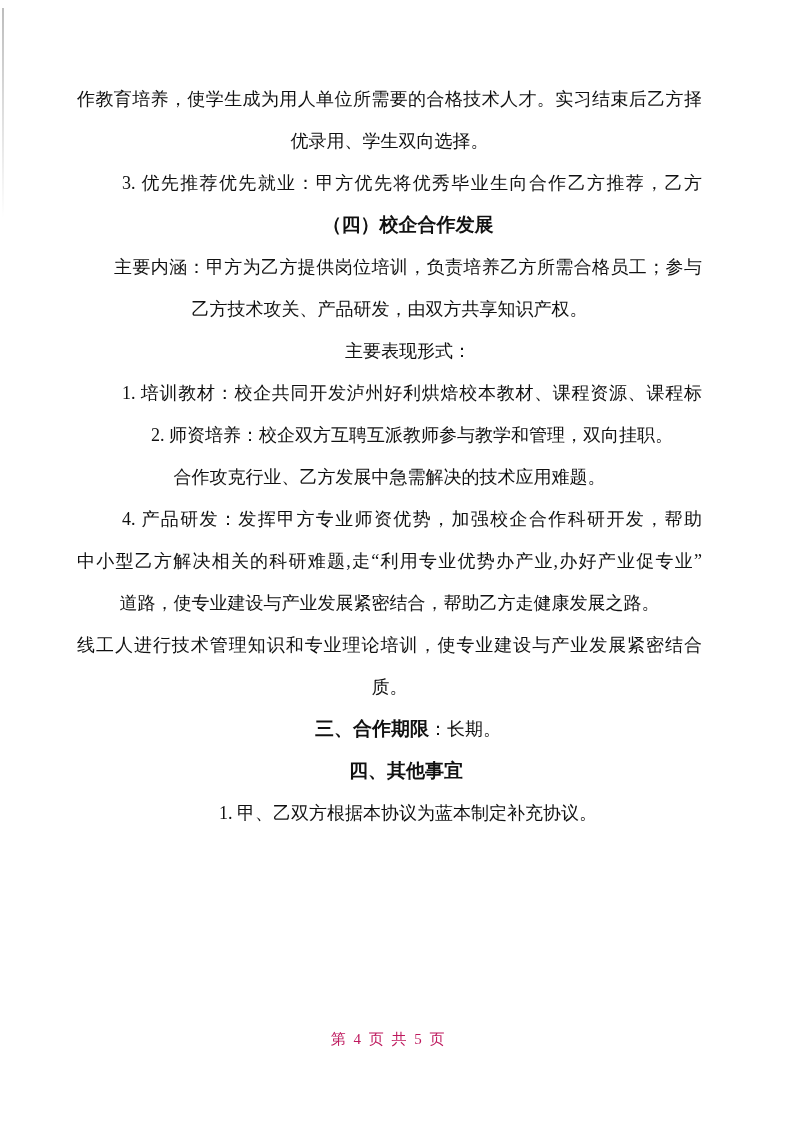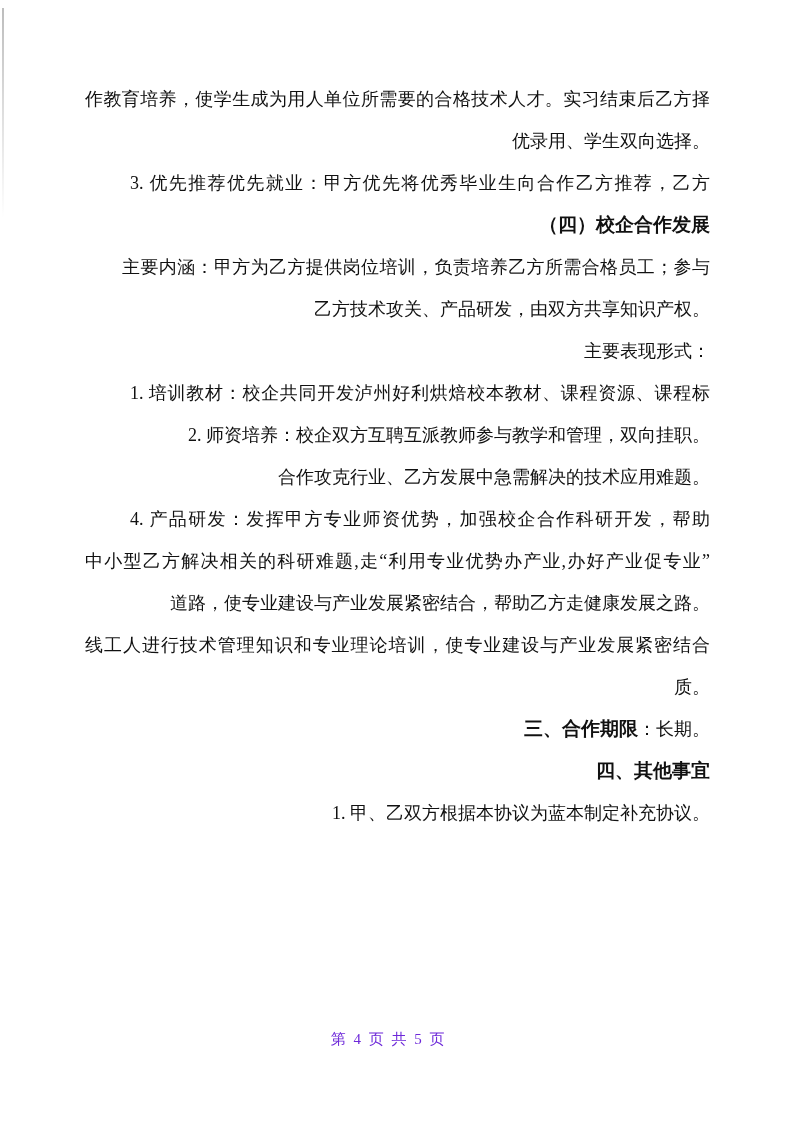--- a/index.html
+++ b/index.html
@@ -19,7 +19,7 @@
     background: linear-gradient(#bdbdbd, rgba(189,189,189,0));
   }
   .content {
-    position: absolute; left: 85px; top: 78px; width: 625px;
+    position: absolute; left: 77px; top: 78px; width: 625px;
   }
   .line {
     font-size: 18px;

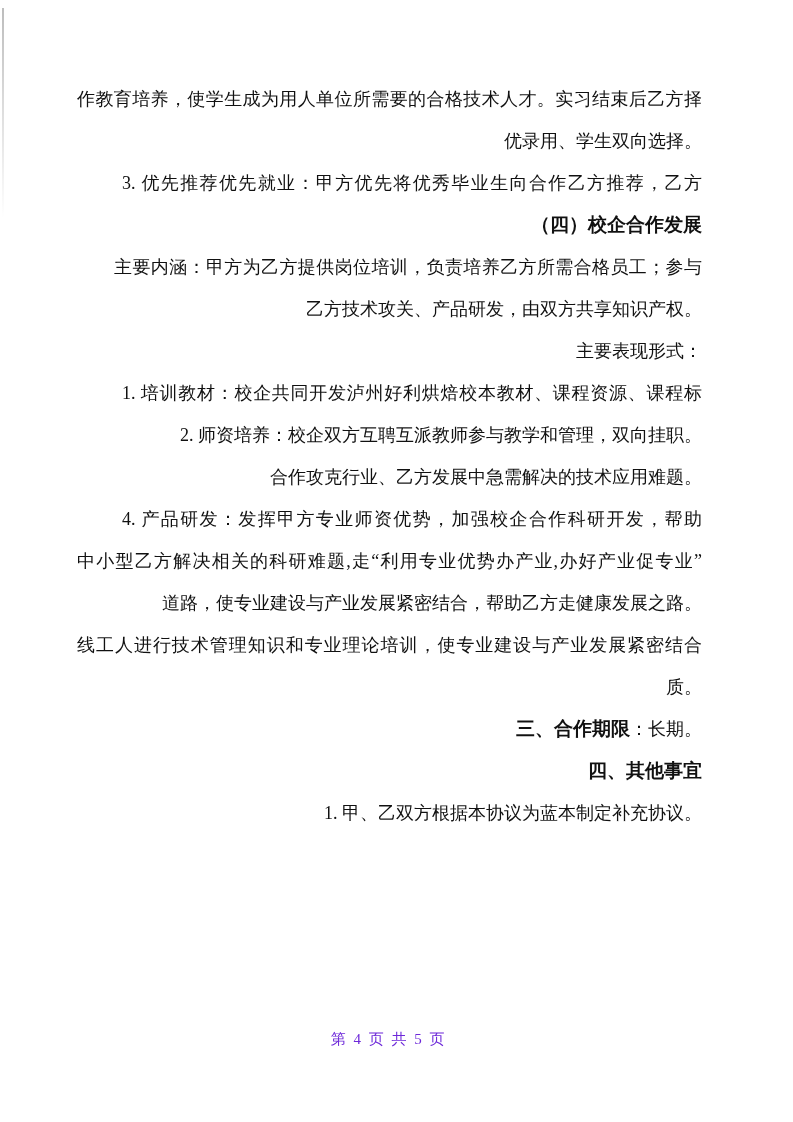--- a/index.html
+++ b/index.html
@@ -26,7 +26,7 @@
     line-height: 42px;
     height: 42px;
     overflow: hidden;
-    text-align: right;
+    text-align: center;
   }
   
   .j { text-align: justify; text-align-last: justify; }

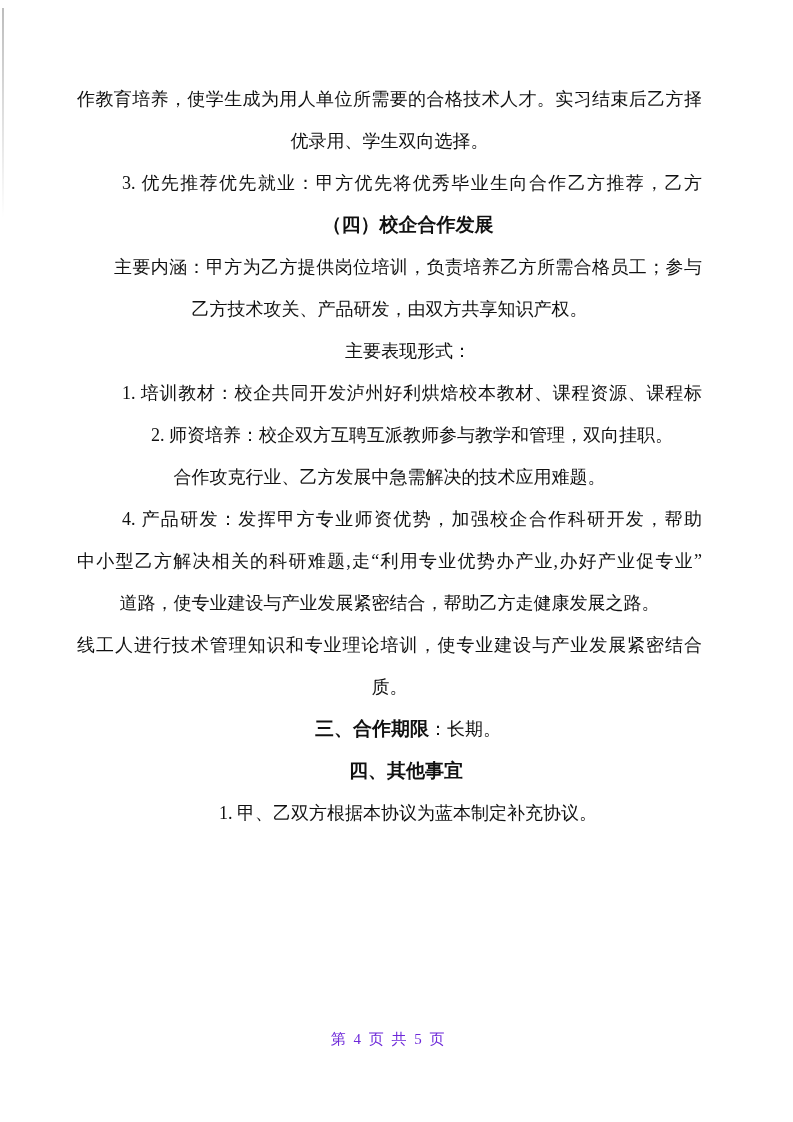--- a/index.html
+++ b/index.html
@@ -49,7 +49,7 @@
     text-align: center;
     font-size: 15px;
     letter-spacing: 2px;
-    color: #6d28d9;
+    color: #be185d;
   }
 </style>
 </head>

